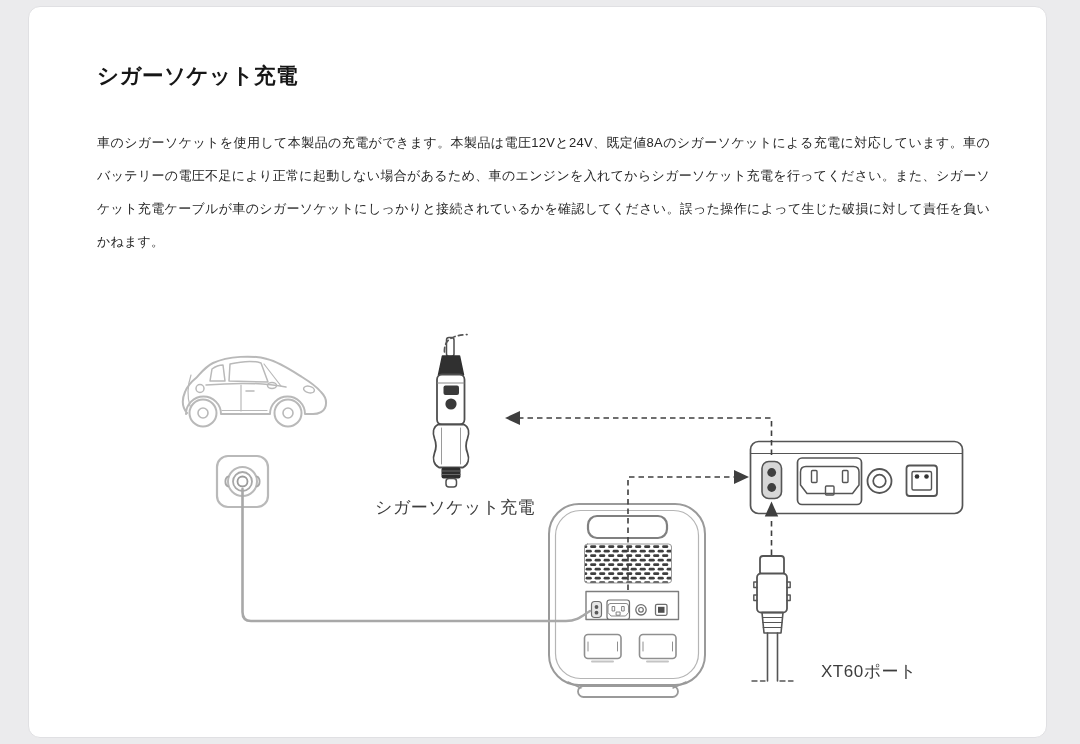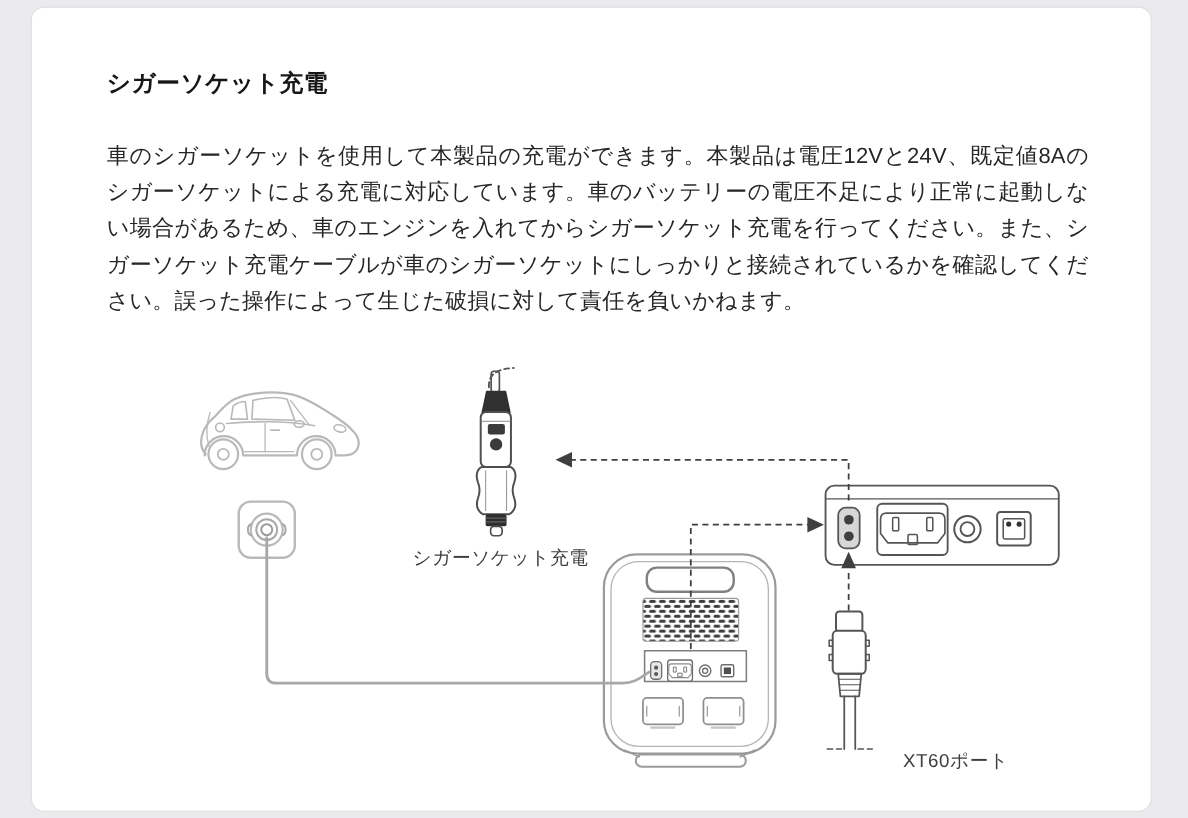--- a/index.html
+++ b/index.html
@@ -20,7 +20,7 @@
   }
   .body-text{
     position:absolute;left:97px;top:126px;width:893px;margin:0;
-    font-size:20px;line-height:33px;color:#262626;letter-spacing:.2px;
+    font-size:13px;line-height:33px;color:#262626;letter-spacing:.2px;
     text-align:justify;
   }
   .diagram{position:absolute;left:0;top:0;width:1080px;height:744px;}

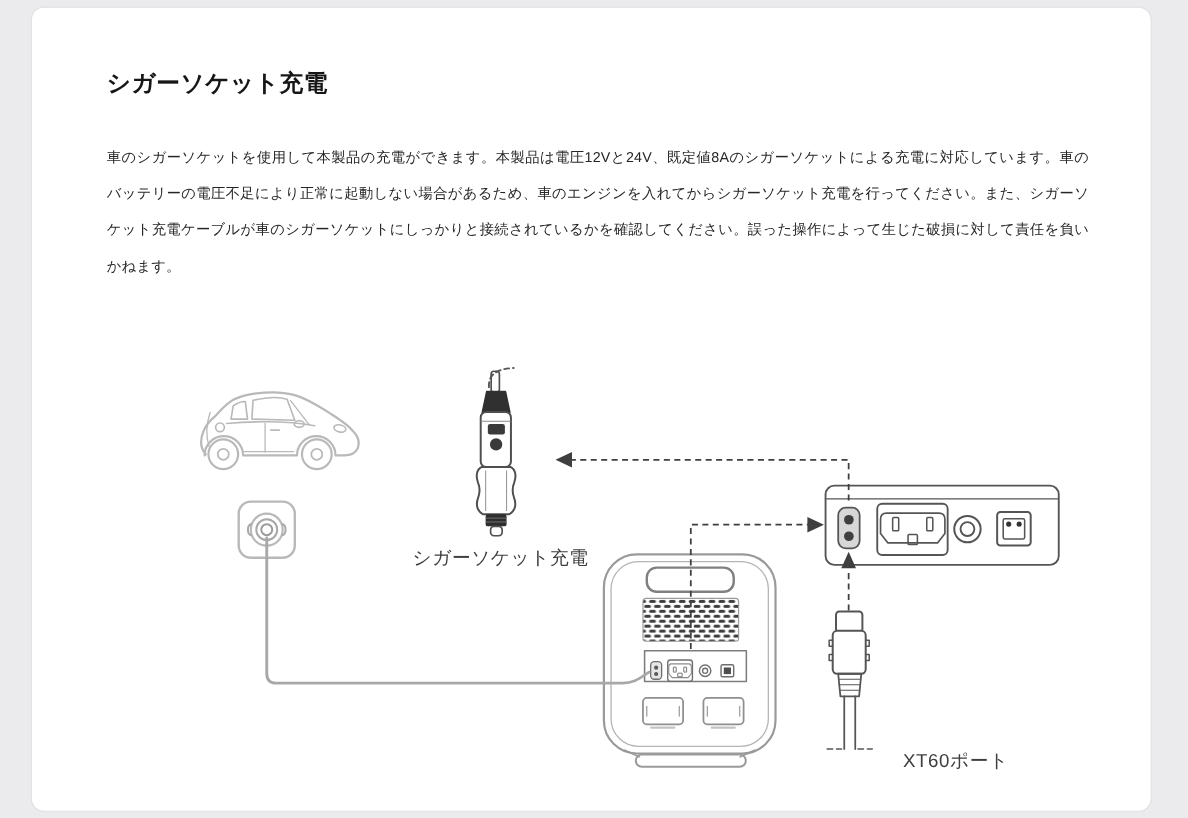--- a/index.html
+++ b/index.html
@@ -27,7 +27,7 @@
   .dlabel{position:absolute;color:#3d3d3d;font-size:17px;letter-spacing:.5px;white-space:nowrap;}
   .lbl-plug{left:375px;top:496px;}
   .lbl-cable{left:132px;top:655px;}
-  .lbl-xt60{left:821px;top:680px;}
+  .lbl-xt60{left:821px;top:660px;}
 </style>
 </head>
 <body>

